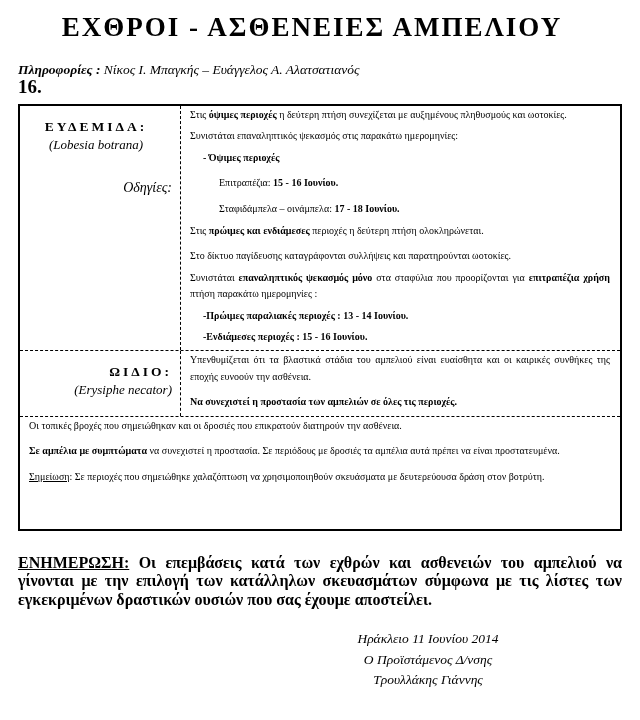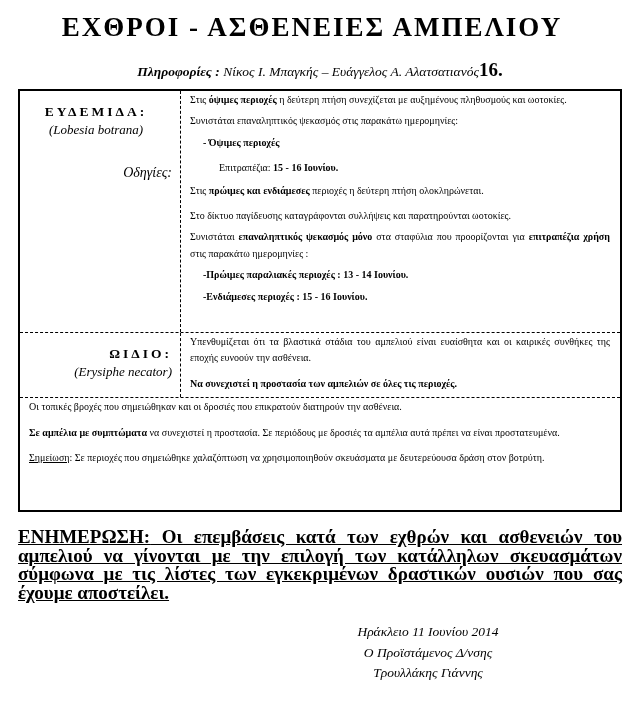--- a/index.html
+++ b/index.html
@@ -13,8 +13,8 @@
     font-size:27px;font-weight:bold;letter-spacing:2px;line-height:26px;
   }
   .info-row{
-    display:flex;justify-content:center;align-items:baseline;
-    margin:21px 18px 0 18px;font-size:13.5px;line-height:17px;
+    display:flex;justify-content:flex-end;align-items:baseline;
+    margin:21px 18px 0 18px;font-size:13.5px;line-height:17px;flex-direction:column;
   }
   .info-left{font-style:italic;}
   .info-label{font-weight:bold;}

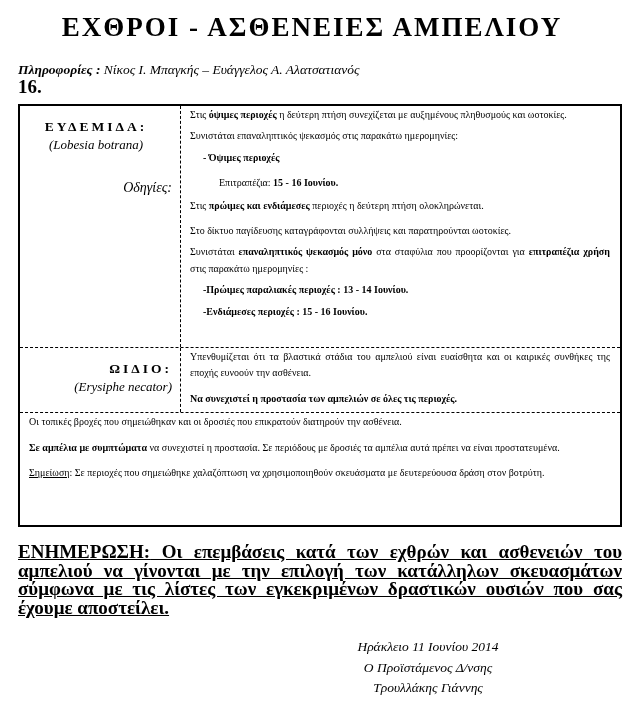--- a/index.html
+++ b/index.html
@@ -83,6 +83,7 @@
         <div class="para gap-s"><span>Συνιστάται επαναληπτικός ψεκασμός στις παρακάτω ημερομηνίες:</span></div>
         <div class="para list gap-s"><span class="b">- Όψιμες περιοχές</span></div>
         <div class="para sublist"><span>Επιτραπέζια: </span><span class="b">15 - 16 Ιουνίου.</span></div>
+        <div class="para sublist"><span>Σταφιδάμπελα – οινάμπελα: </span><span class="b">17 - 18 Ιουνίου.</span></div>
         <div class="para justify gap"><span>Στις </span><span class="b">πρώιμες και ενδιάμεσες</span><span> περιοχές η δεύτερη πτήση ολοκληρώνεται.</span></div>
         <div class="para justify"><span>Στο δίκτυο παγίδευσης καταγράφονται συλλήψεις και παρατηρούνται ωοτοκίες.</span></div>
         <div class="para justify gap-s"><span>Συνιστάται </span><span class="b">επαναληπτικός ψεκασμός μόνο</span><span> στα σταφύλια που προορίζονται για </span><span class="b">επιτραπέζια χρήση</span><span> στις παρακάτω ημερομηνίες :</span></div>

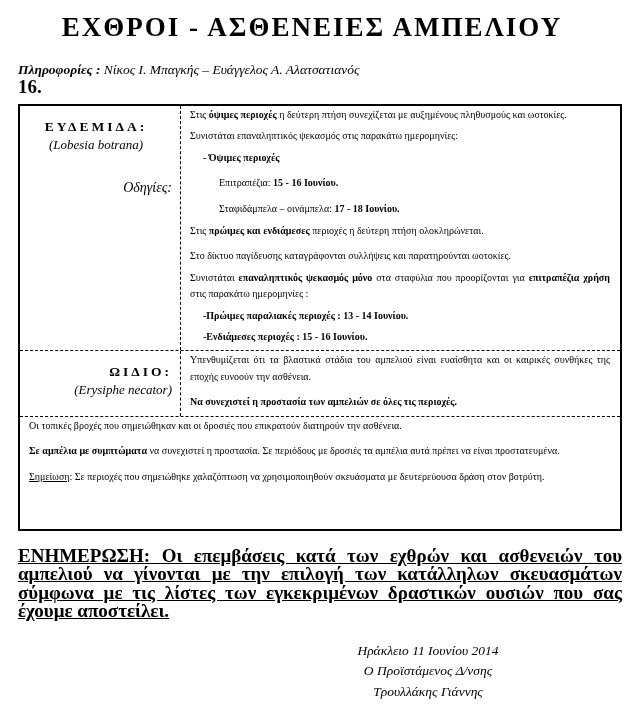--- a/index.html
+++ b/index.html
@@ -86,7 +86,7 @@
         <div class="para sublist"><span>Σταφιδάμπελα – οινάμπελα: </span><span class="b">17 - 18 Ιουνίου.</span></div>
         <div class="para justify gap"><span>Στις </span><span class="b">πρώιμες και ενδιάμεσες</span><span> περιοχές η δεύτερη πτήση ολοκληρώνεται.</span></div>
         <div class="para justify"><span>Στο δίκτυο παγίδευσης καταγράφονται συλλήψεις και παρατηρούνται ωοτοκίες.</span></div>
-        <div class="para justify gap-s"><span>Συνιστάται </span><span class="b">επαναληπτικός ψεκασμός μόνο</span><span> στα σταφύλια που προορίζονται για </span><span class="b">επιτραπέζια χρήση</span><span> στις παρακάτω ημερομηνίες :</span></div>
+        <div class="para justify gap-s"><span>Συνιστάται </span><span class="b">επαναληπτικός ψεκασμός μόνο</span><span> στα σταφύλια που προορίζονται για </span><span class="b">επιτραπέζια χρήση</span><span> πτήση παρακάτω ημερομηνίες :</span></div>
         <div class="para list gap-s"><span class="b">-Πρώιμες παραλιακές περιοχές : 13 - 14 Ιουνίου.</span></div>
         <div class="para list gap-s"><span class="b">-Ενδιάμεσες περιοχές  : 15 - 16 Ιουνίου.</span></div>
       </div>

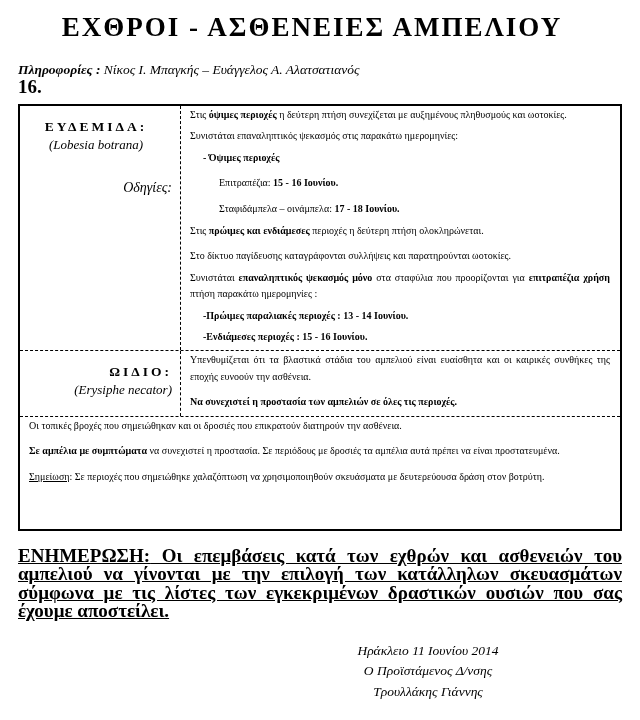--- a/index.html
+++ b/index.html
@@ -50,7 +50,7 @@
   .para span.b{font-weight:bold;}
   .para span.u{text-decoration:underline;}
   .footer-note{
-    margin:16px 18px 0 18px;font-size:19px;font-weight:bold;text-decoration:underline;
+    margin:23px 18px 0 18px;font-size:16px;font-weight:bold;
   }
   .footer-note .para{line-height:18.5px;}
   .signature{

